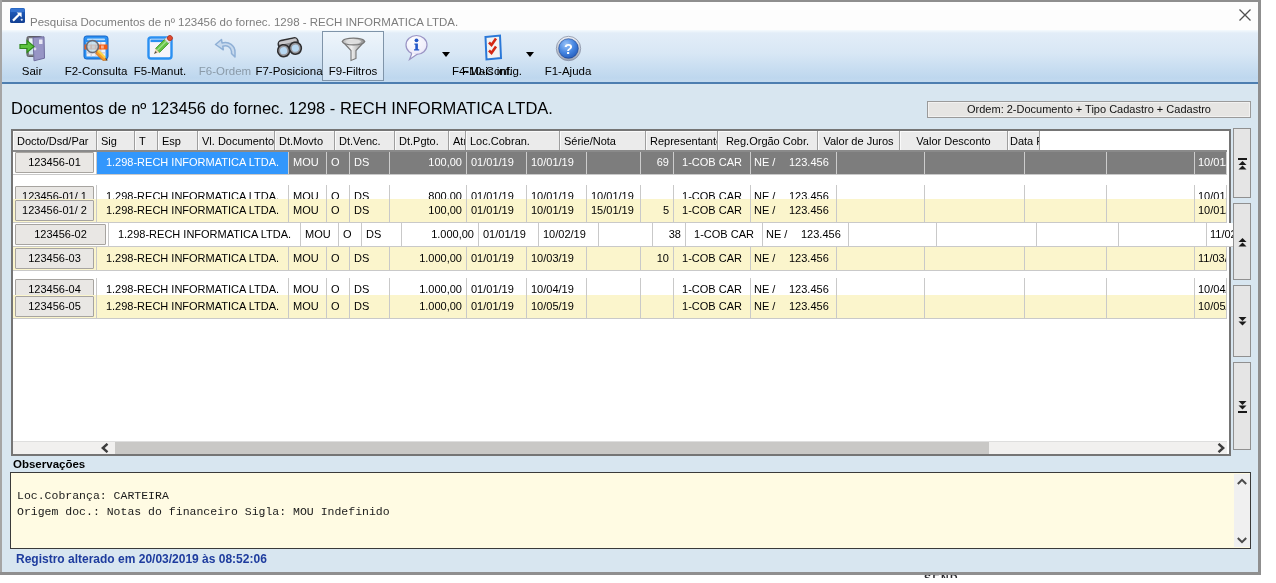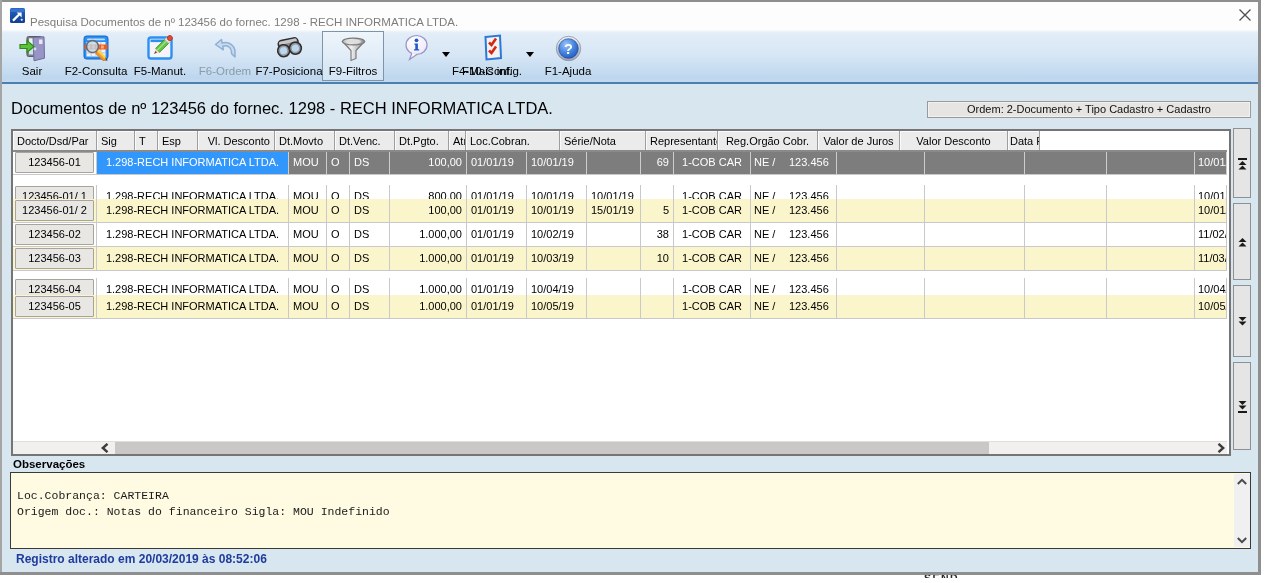--- a/index.html
+++ b/index.html
@@ -221,7 +221,7 @@
     <div class="hc" style="width:38px">Sig</div>
     <div class="hc" style="width:23px">T</div>
     <div class="hc" style="width:40px">Esp</div>
-    <div class="hc num" style="width:77px">Vl. Desconto</div>
+    <div class="hc num" style="width:77px">Vl. Documento</div>
     <div class="hc" style="width:60px">Dt.Movto</div>
     <div class="hc" style="width:60px">Dt.Venc.</div>
     <div class="hc" style="width:54px">Dt.Pgto.</div>

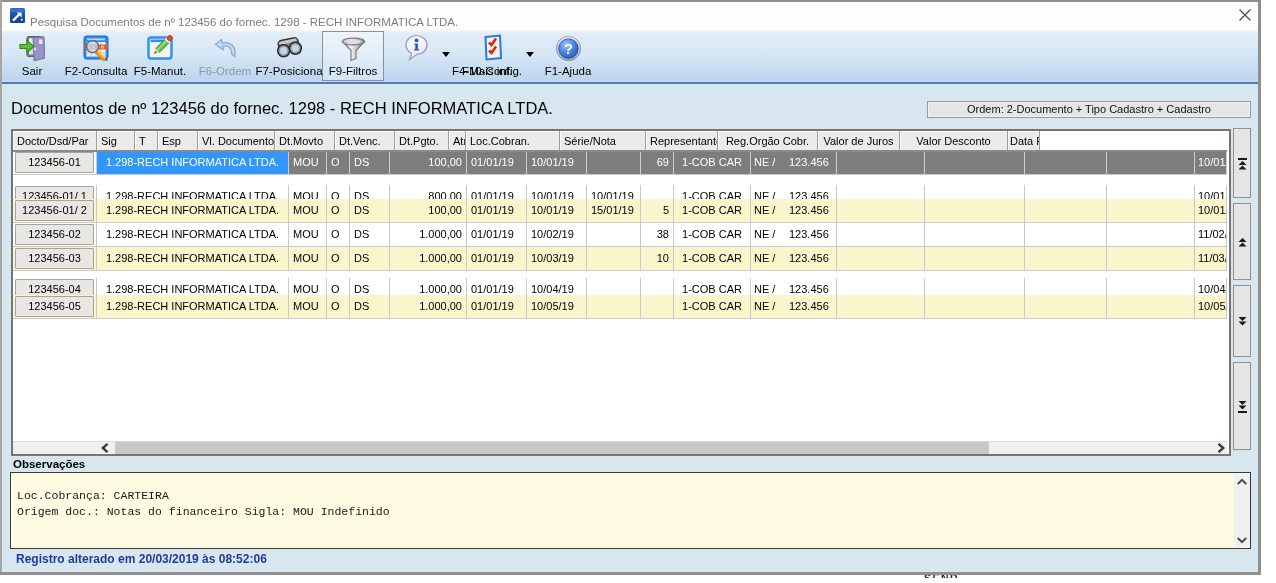--- a/index.html
+++ b/index.html
@@ -307,7 +307,7 @@
     <div class="c" style="width:32px;padding:0 3px">10/01/</div>
   </div>
 <div class="row rw" style="top:223px">
-    <div class="c docto" style="width:84px">
+    <div class="c docto" style="width:96px">
       <div class="dbtn">123456-02</div>
     </div>
     <div class="c cliente" style="width:192px">1.298-RECH INFORMATICA LTDA.</div>

